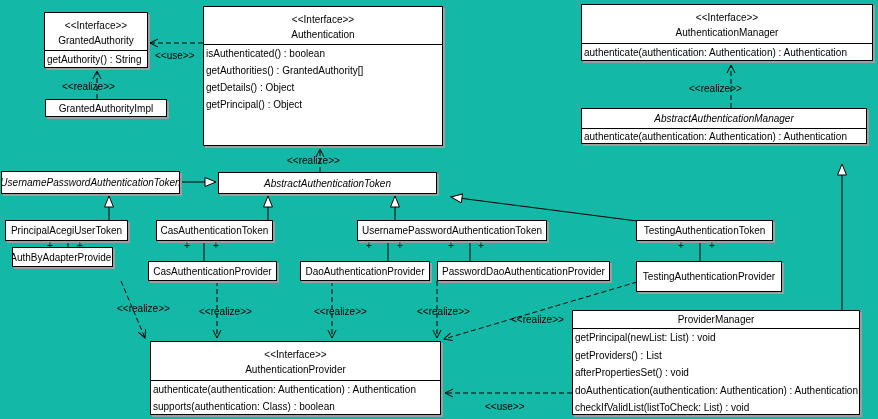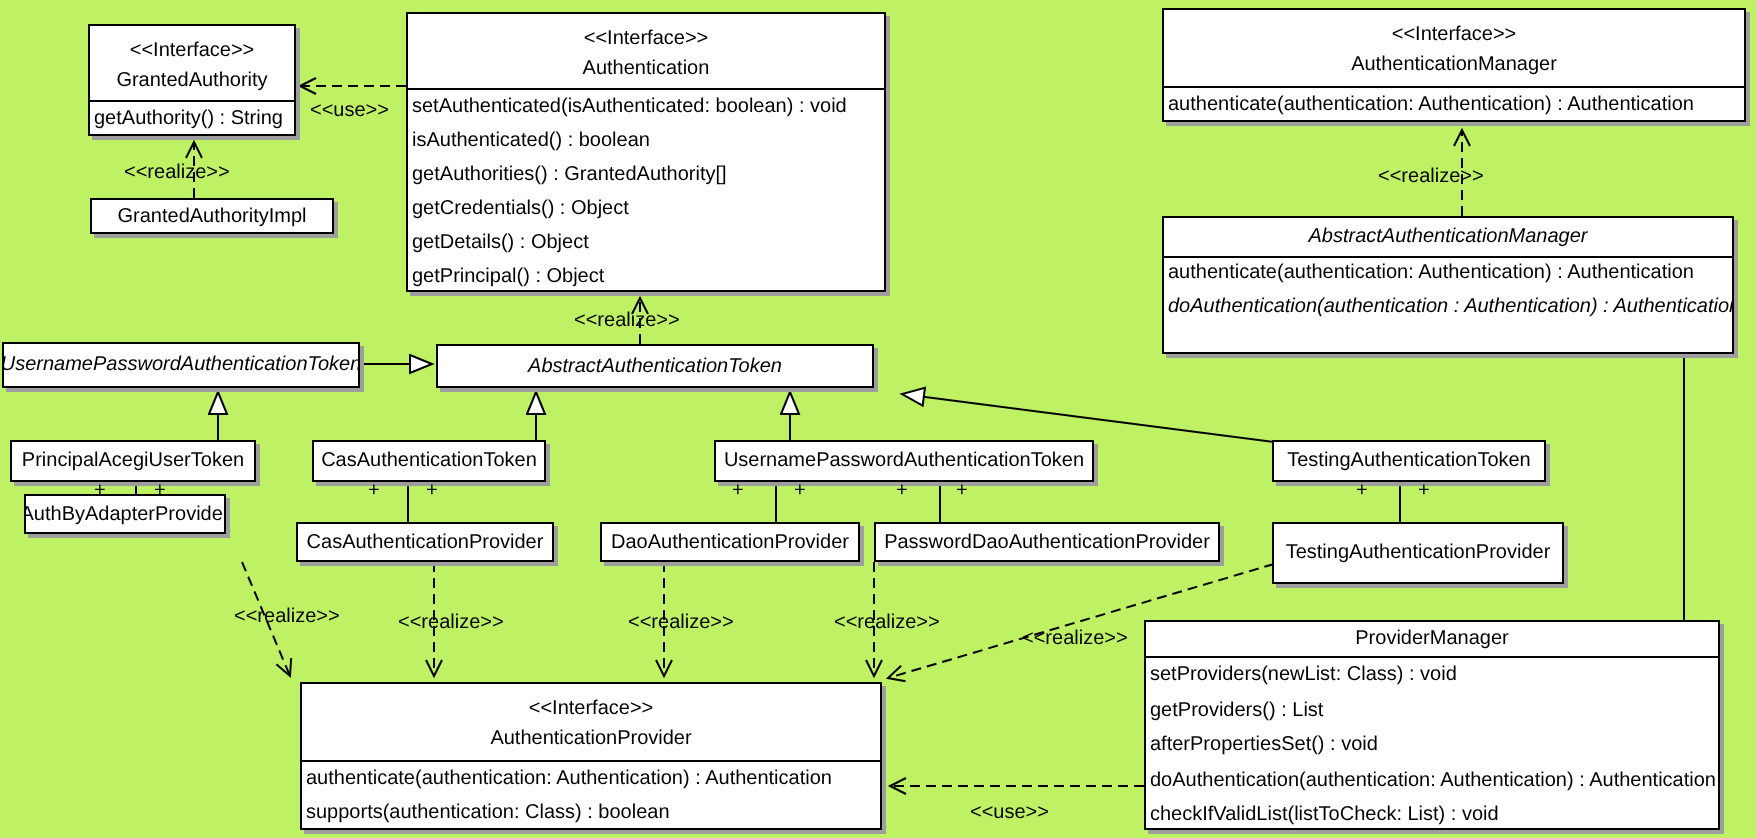--- a/index.html
+++ b/index.html
@@ -4,7 +4,7 @@
 <style>
   html,body{margin:0;padding:0;}
   .canvas{
-    position:relative;width:878px;height:419px;background:#bef264;
+    position:relative;width:878px;height:419px;background:#14b8a6;
     font-family:"Liberation Sans",sans-serif;color:#000;overflow:hidden;
   }
   .uml-box{

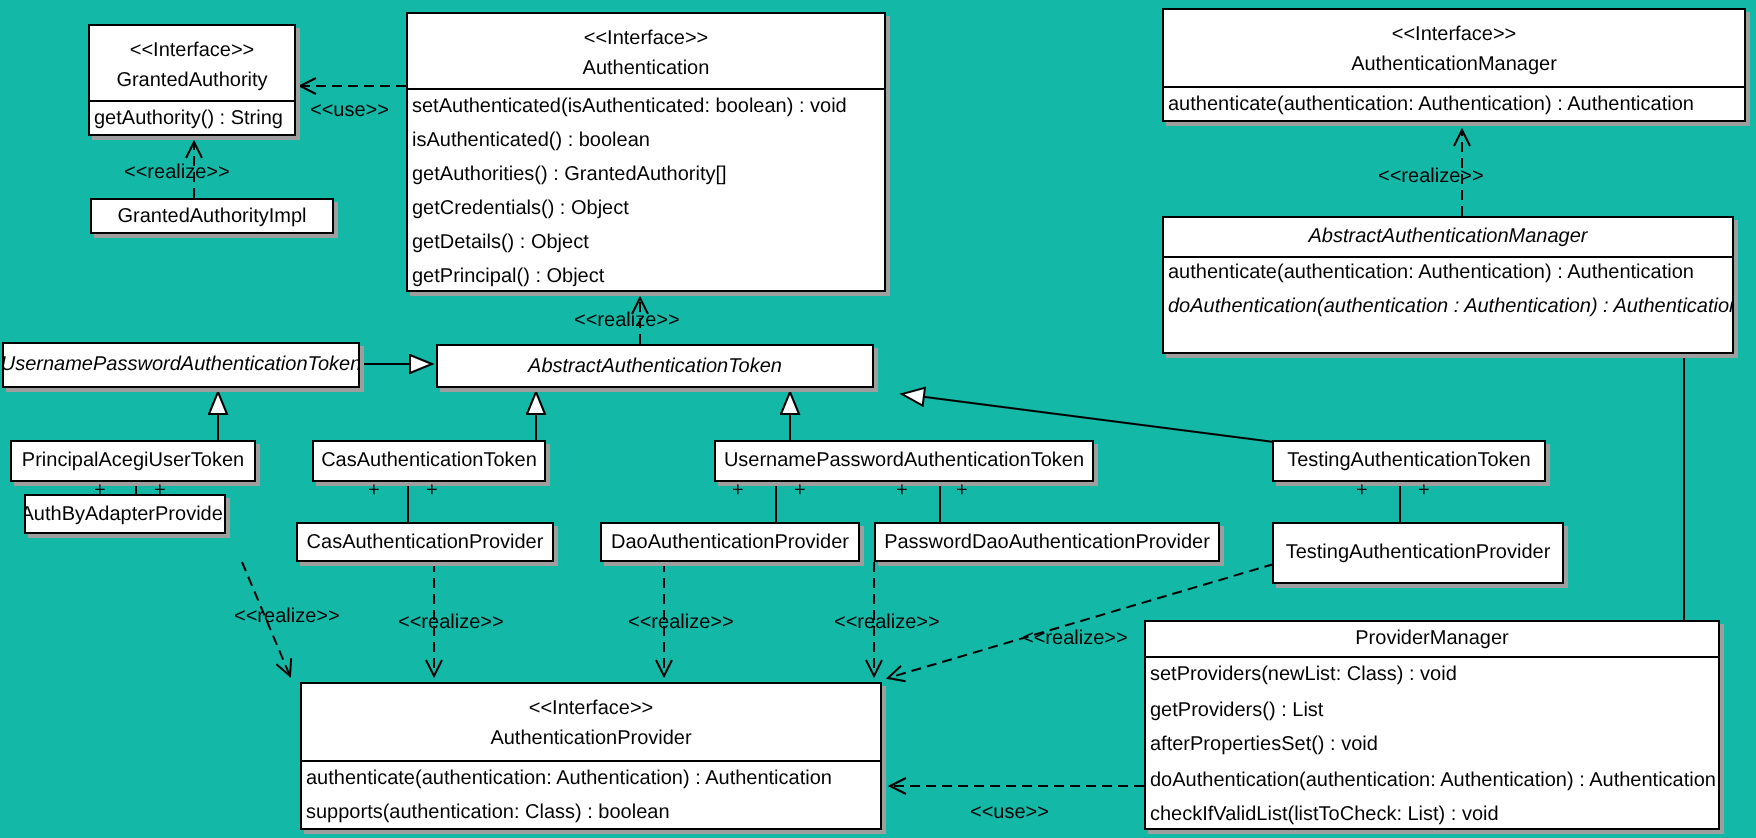--- a/index.html
+++ b/index.html
@@ -83,7 +83,6 @@
       <div class="cname">Authentication</div>
     </div>
     <div class="methods">
-      <div class="m" style="line-height:17px">setAuthenticated(isAuthenticated: boolean) : void</div>
       <div class="m" style="line-height:17px">isAuthenticated() : boolean</div>
       <div class="m" style="line-height:17px">getAuthorities() : GrantedAuthority[]</div>
       <div class="m" style="line-height:17px">getCredentials() : Object</div>

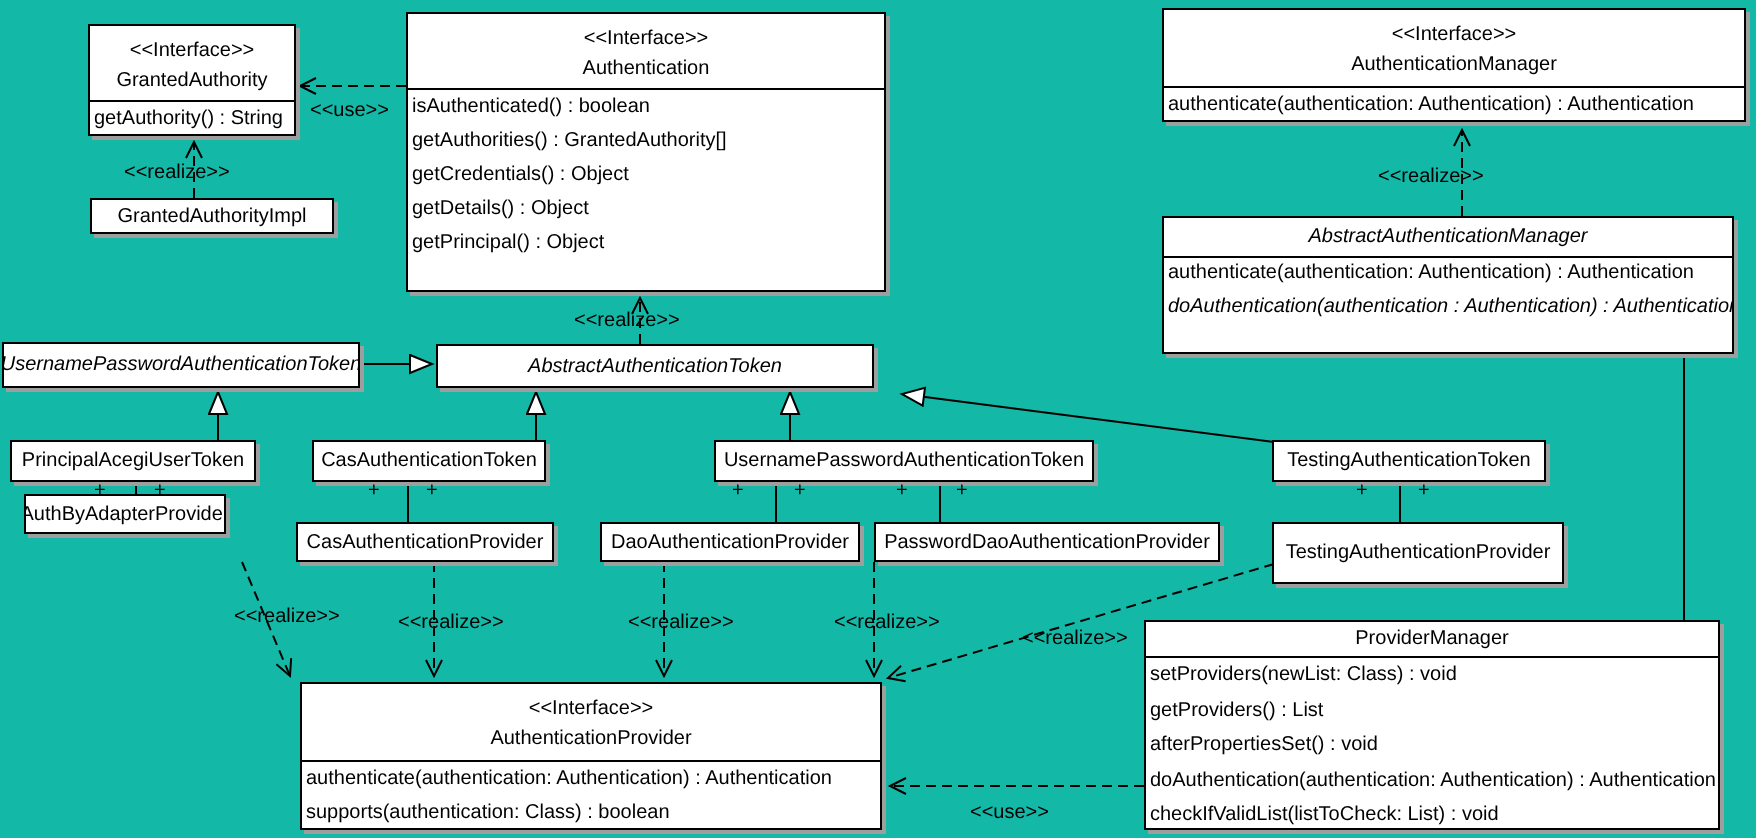--- a/index.html
+++ b/index.html
@@ -85,7 +85,6 @@
     <div class="methods">
       <div class="m" style="line-height:17px">isAuthenticated() : boolean</div>
       <div class="m" style="line-height:17px">getAuthorities() : GrantedAuthority[]</div>
-      <div class="m" style="line-height:17px">getCredentials() : Object</div>
       <div class="m" style="line-height:17px">getDetails() : Object</div>
       <div class="m" style="line-height:17px">getPrincipal() : Object</div>
     </div>

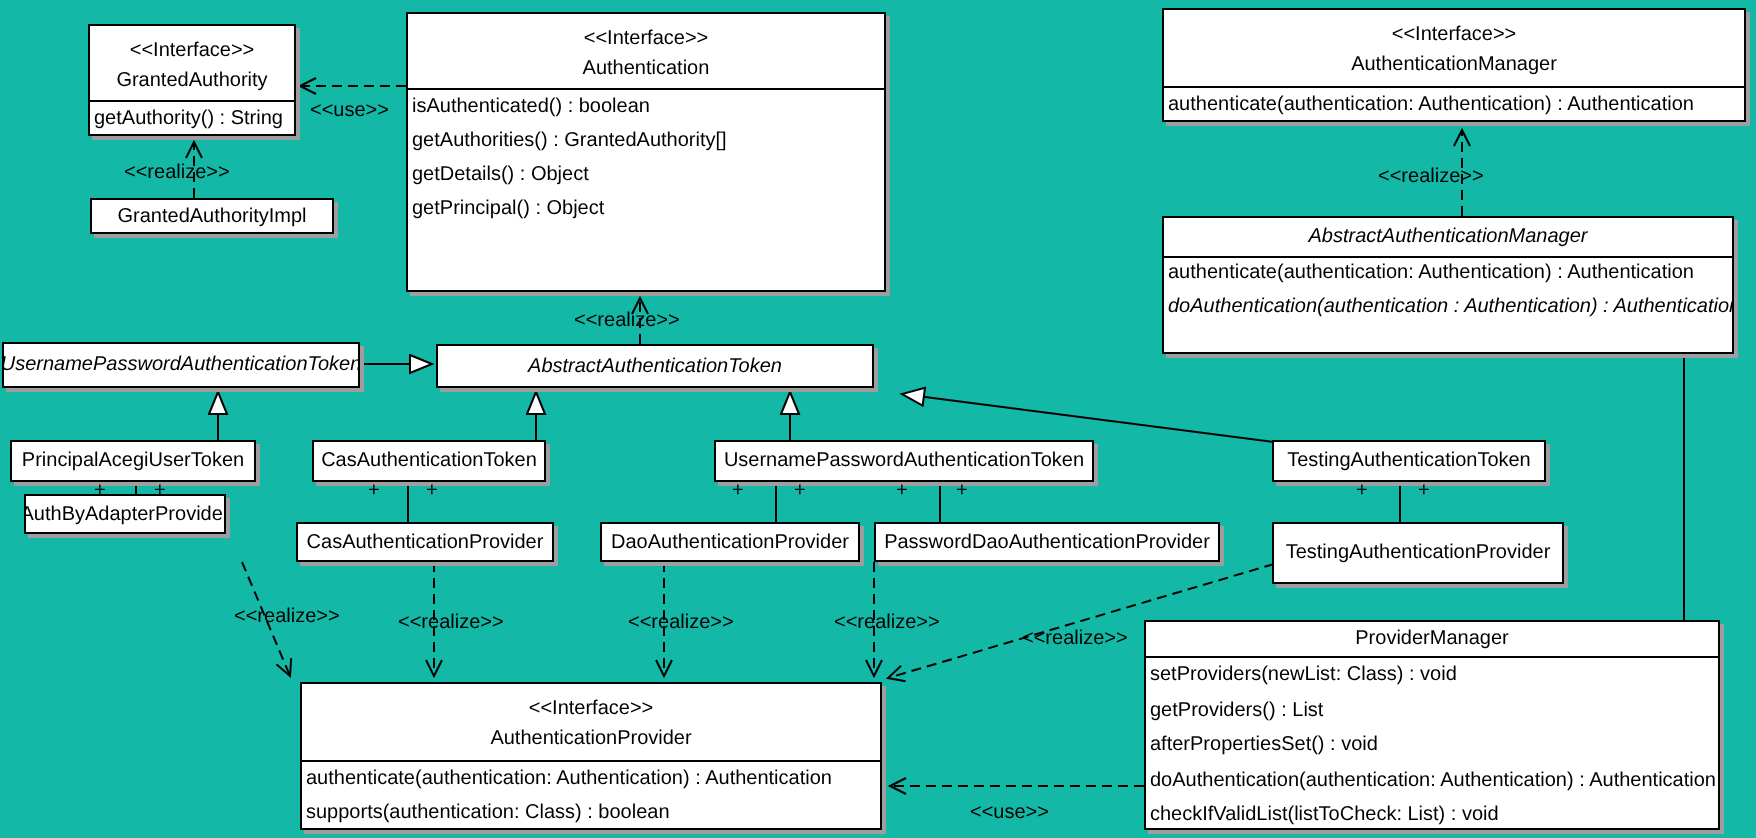--- a/index.html
+++ b/index.html
@@ -100,7 +100,7 @@
     </div>
   </div>
 
-  <div class="uml-box" style="left:581px;top:108px;width:286px;height:69px">
+  <div class="uml-box" style="left:581px;top:108px;width:286px;height:36px">
     <div class="tline it" style="height:19px;line-height:19px">AbstractAuthenticationManager</div>
     <div class="methods">
       <div class="m" style="line-height:16.5px">authenticate(authentication: Authentication) : Authentication</div>

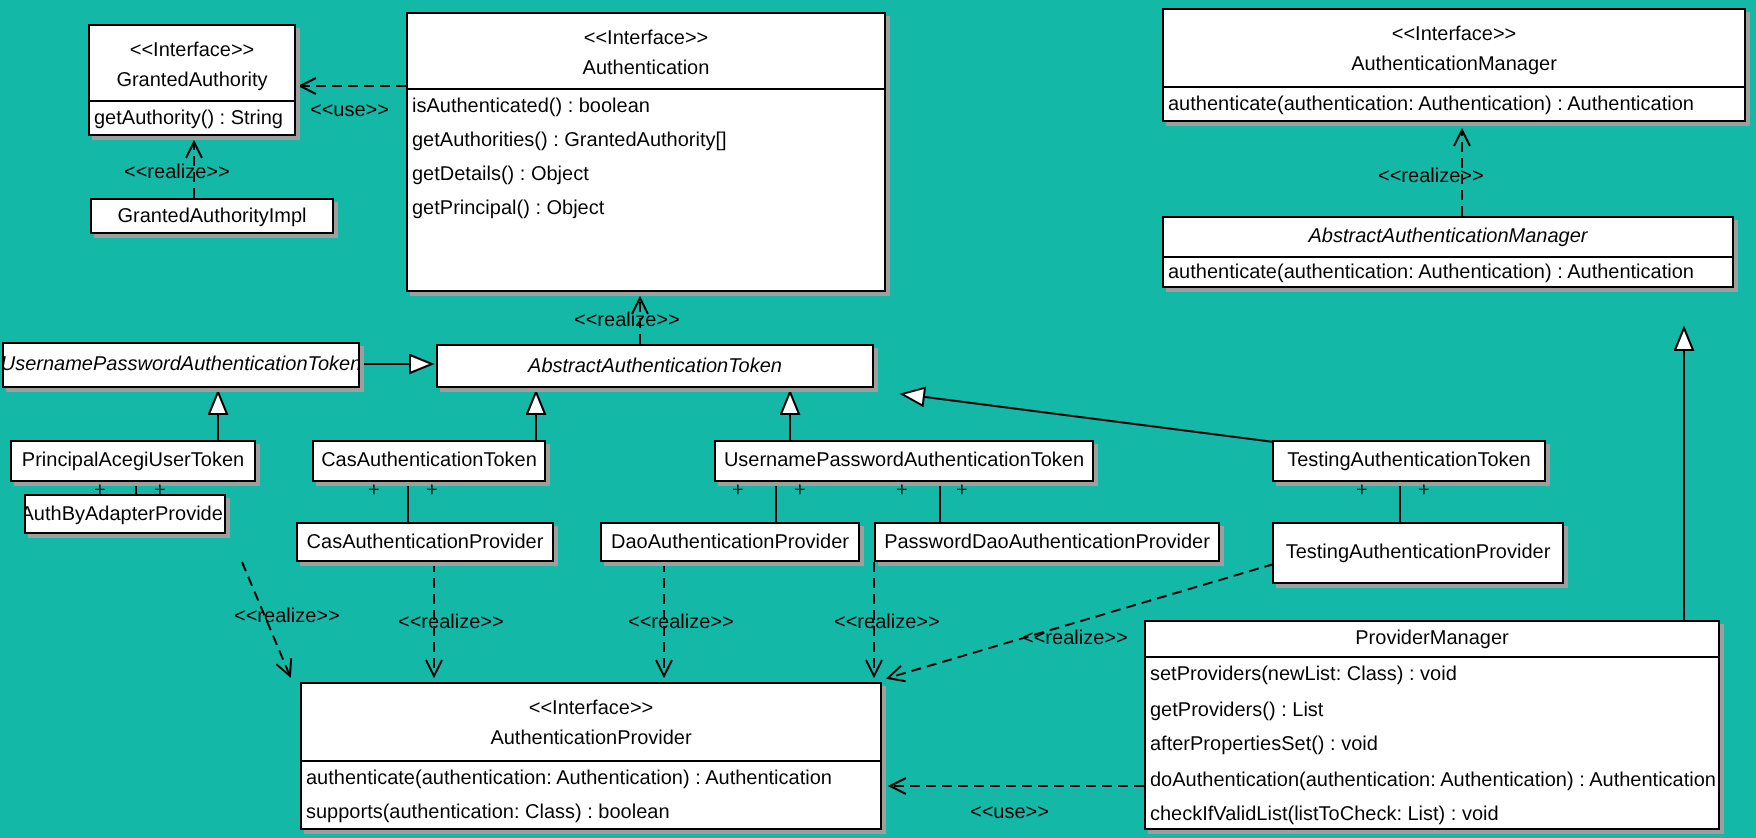--- a/index.html
+++ b/index.html
@@ -148,7 +148,7 @@
   <div class="uml-box" style="left:572px;top:310px;width:288px;height:105px">
     <div class="tline" style="height:17px;line-height:17px">ProviderManager</div>
     <div class="methods">
-      <div class="m" style="line-height:17.5px">setProviders(newList: Class) : void</div>
+      <div class="m" style="line-height:17.5px">getPrincipal(newList: List) : void</div>
       <div class="m" style="line-height:17.5px">getProviders() : List</div>
       <div class="m" style="line-height:17.5px">afterPropertiesSet() : void</div>
       <div class="m" style="line-height:17.5px">doAuthentication(authentication: Authentication) : Authentication</div>

